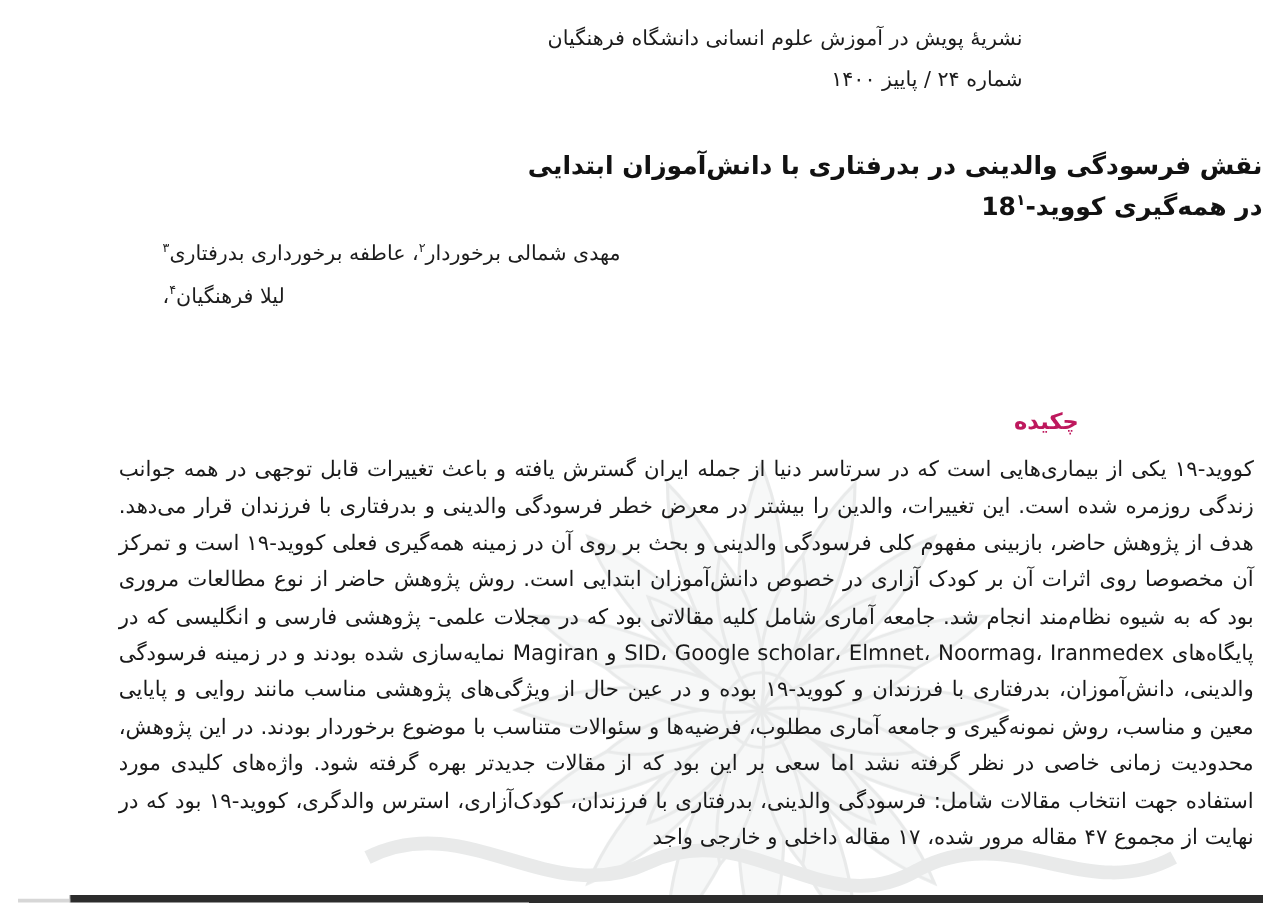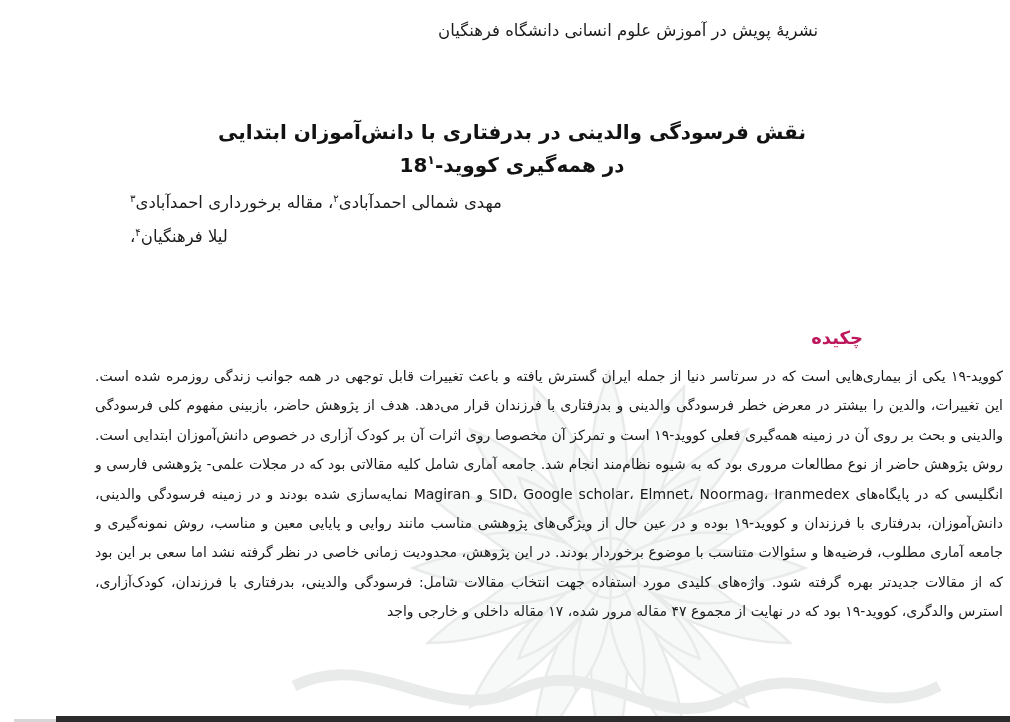--- a/index.html
+++ b/index.html
@@ -83,6 +83,7 @@
 
   <header class="journal-header">
     <div>نشریۀ پویش در آموزش علوم انسانی دانشگاه فرهنگیان</div>
+    <div>شماره ۲۴ / پاییز ۱۴۰۰</div>
   </header>
 
   <h1 class="article-title">

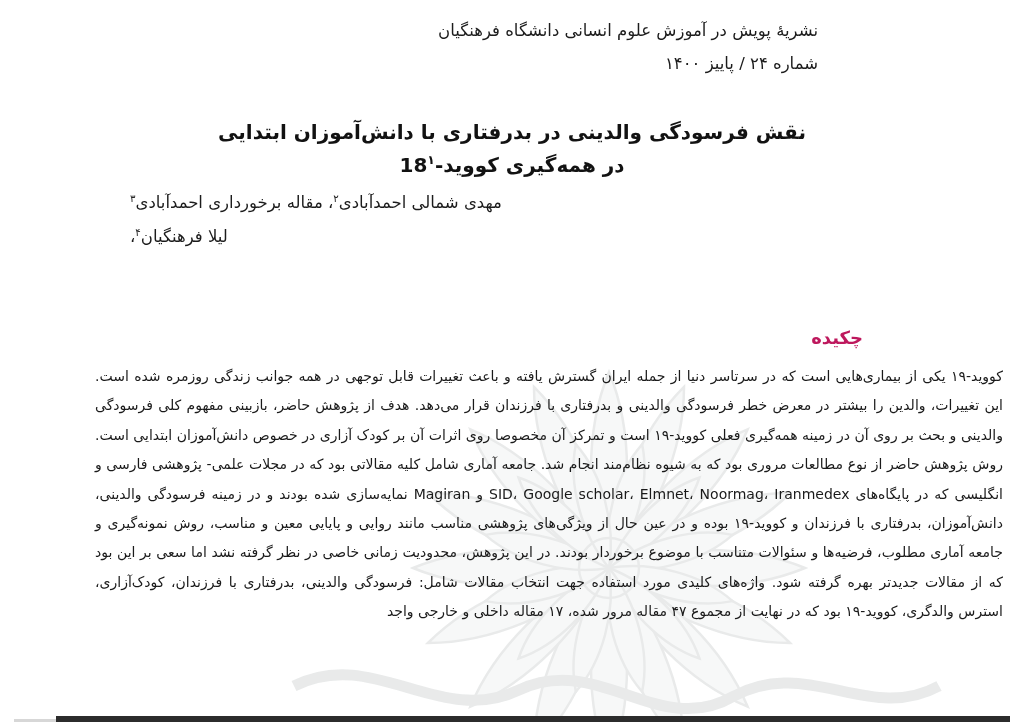--- a/index.html
+++ b/index.html
@@ -12,7 +12,7 @@
     font-size:16.5px;line-height:33px;
   }
   .article-title{
-    position:absolute;top:116px;left:0;right:0;margin:0;text-align:center;
+    position:absolute;top:116px;left:0;right:0;margin:0;text-align:right;
     font-size:20px;font-weight:bold;line-height:33px;color:#121212;
   }
   sup{font-size:0.62em;vertical-align:super;line-height:0;}

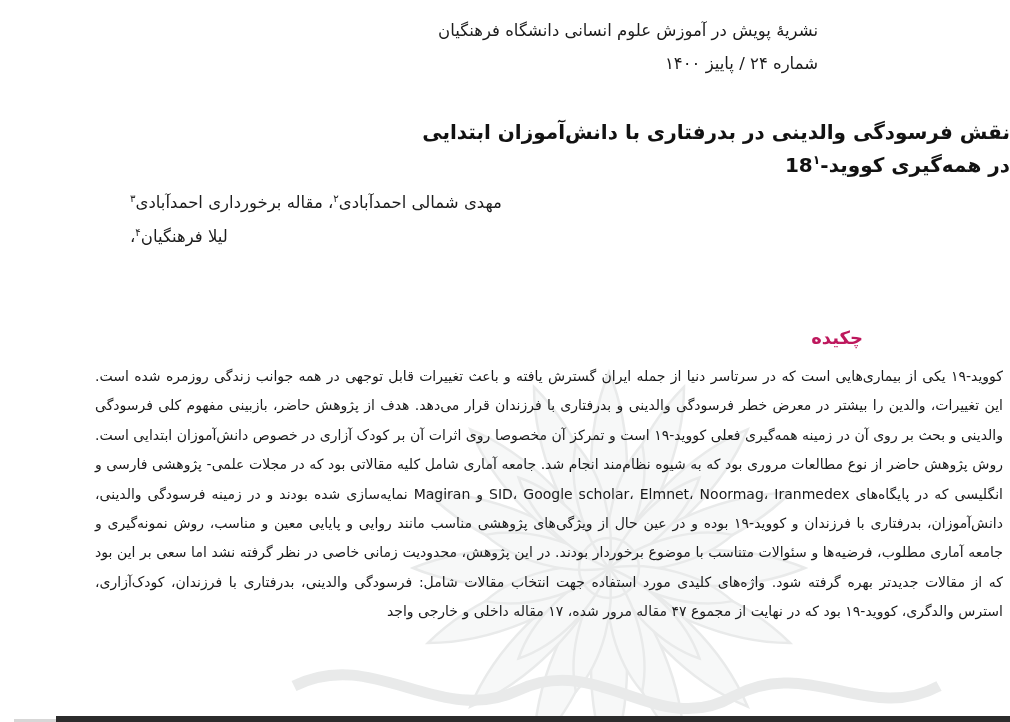--- a/index.html
+++ b/index.html
@@ -93,7 +93,7 @@
 
   <div class="authors">
     <div>
-      <span>مهدی شمالی احمدآبادی</span><sup>۲</sup><span>، </span><span>مقاله برخورداری احمدآبادی</span><sup>۳</sup>
+      <span>مهدی شمالی احمدآبادی</span><sup>۲</sup><span>، </span><span>عاطفه برخورداری بدرفتاری</span><sup>۳</sup>
     </div>
     <div>
       <span>لیلا فرهنگیان</span><sup>۴</sup><span>،</span>

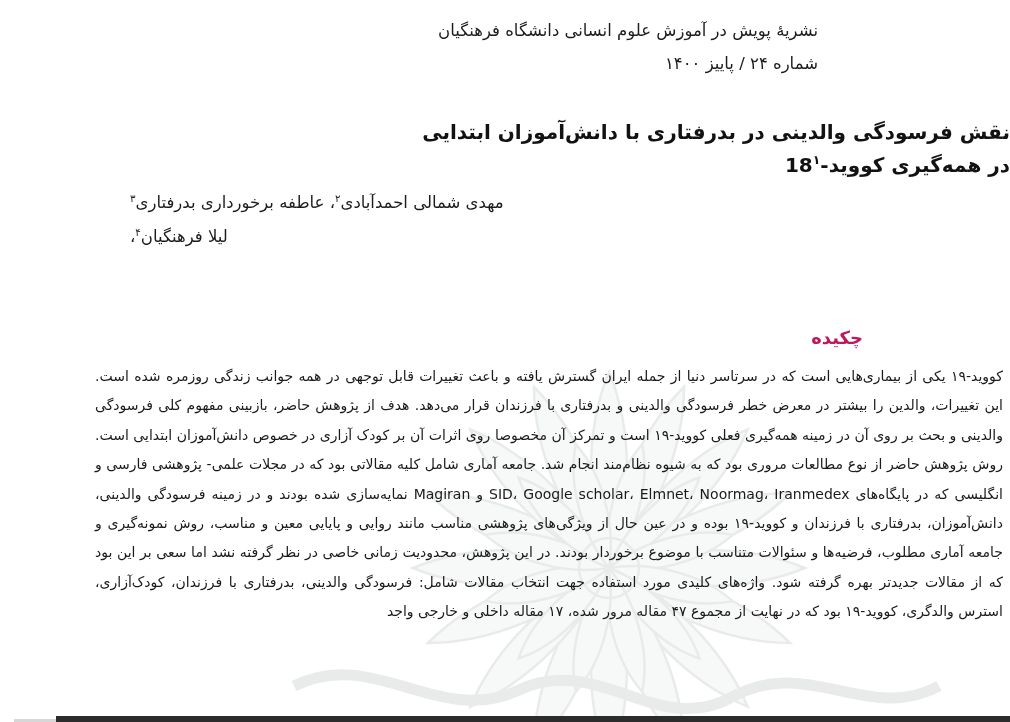--- a/index.html
+++ b/index.html
@@ -93,7 +93,7 @@
 
   <div class="authors">
     <div>
-      <span>مهدی شمالی احمدآبادی</span><sup>۲</sup><span>، </span><span>عاطفه برخورداری بدرفتاری</span><sup>۳</sup>
+      <span>مهدی شمالی برخوردار</span><sup>۲</sup><span>، </span><span>عاطفه برخورداری بدرفتاری</span><sup>۳</sup>
     </div>
     <div>
       <span>لیلا فرهنگیان</span><sup>۴</sup><span>،</span>

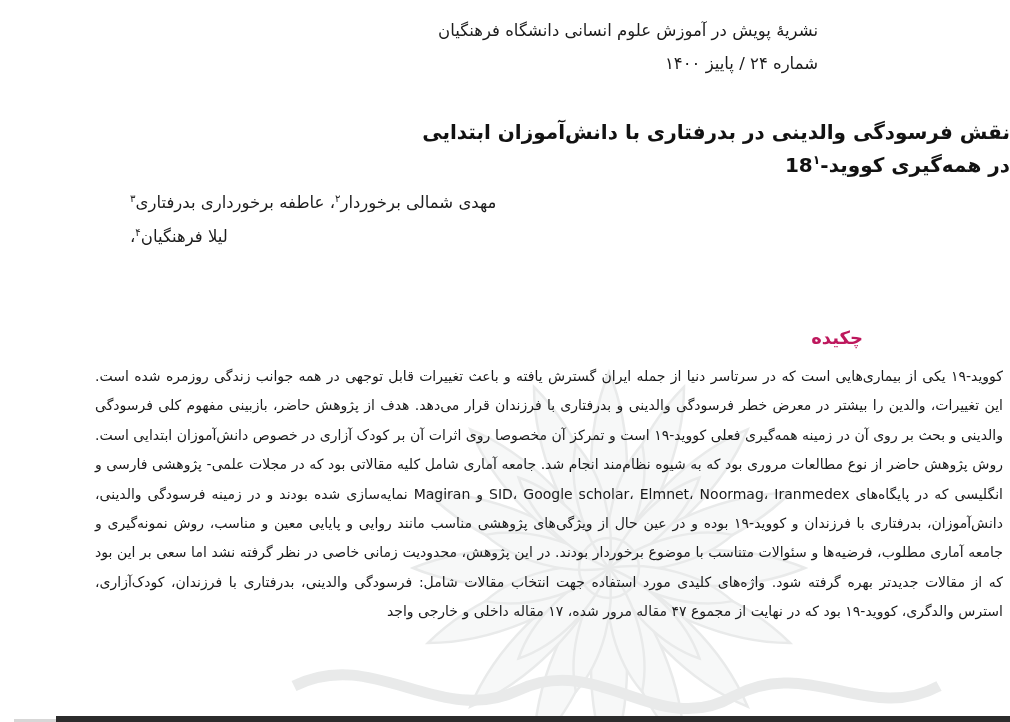--- a/index.html
+++ b/index.html
@@ -26,7 +26,7 @@
   }
   .abstract-body{
     position:absolute;top:362px;right:7px;width:908px;margin:0;
-    font-size:14px;line-height:29.4px;text-align:justify;direction:rtl;color:#1a1a1a;
+    font-size:17px;line-height:29.4px;text-align:justify;direction:rtl;color:#1a1a1a;
   }
   .watermark{position:absolute;left:250px;top:368px;width:700px;height:420px;pointer-events:none;}
   .band-dark{position:absolute;left:42px;right:0;bottom:0;height:6px;background:#2c2c2c;}

